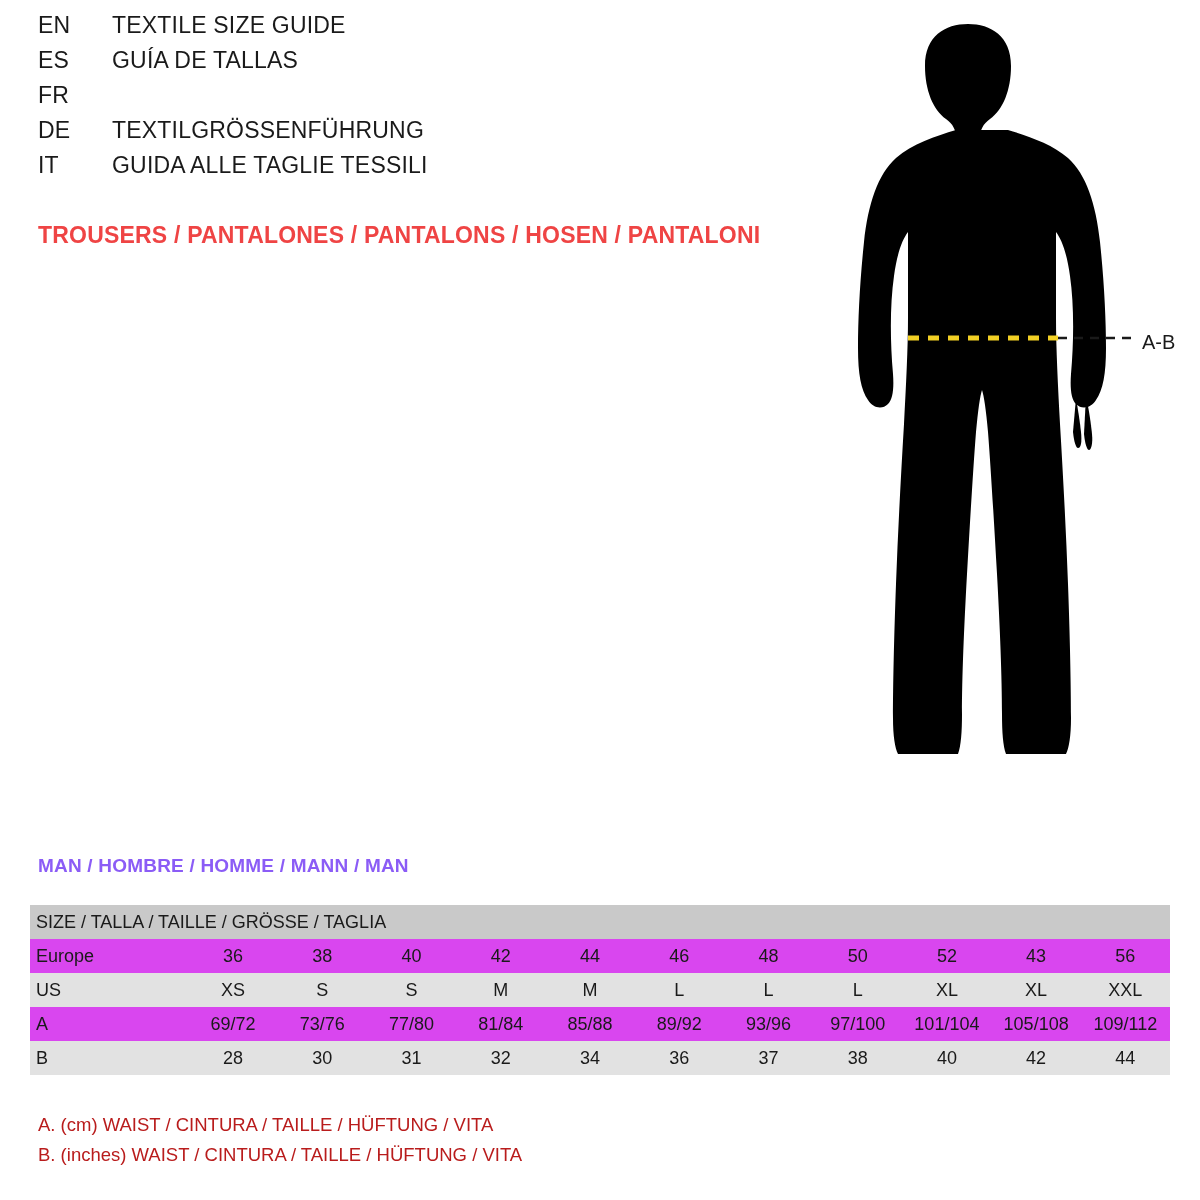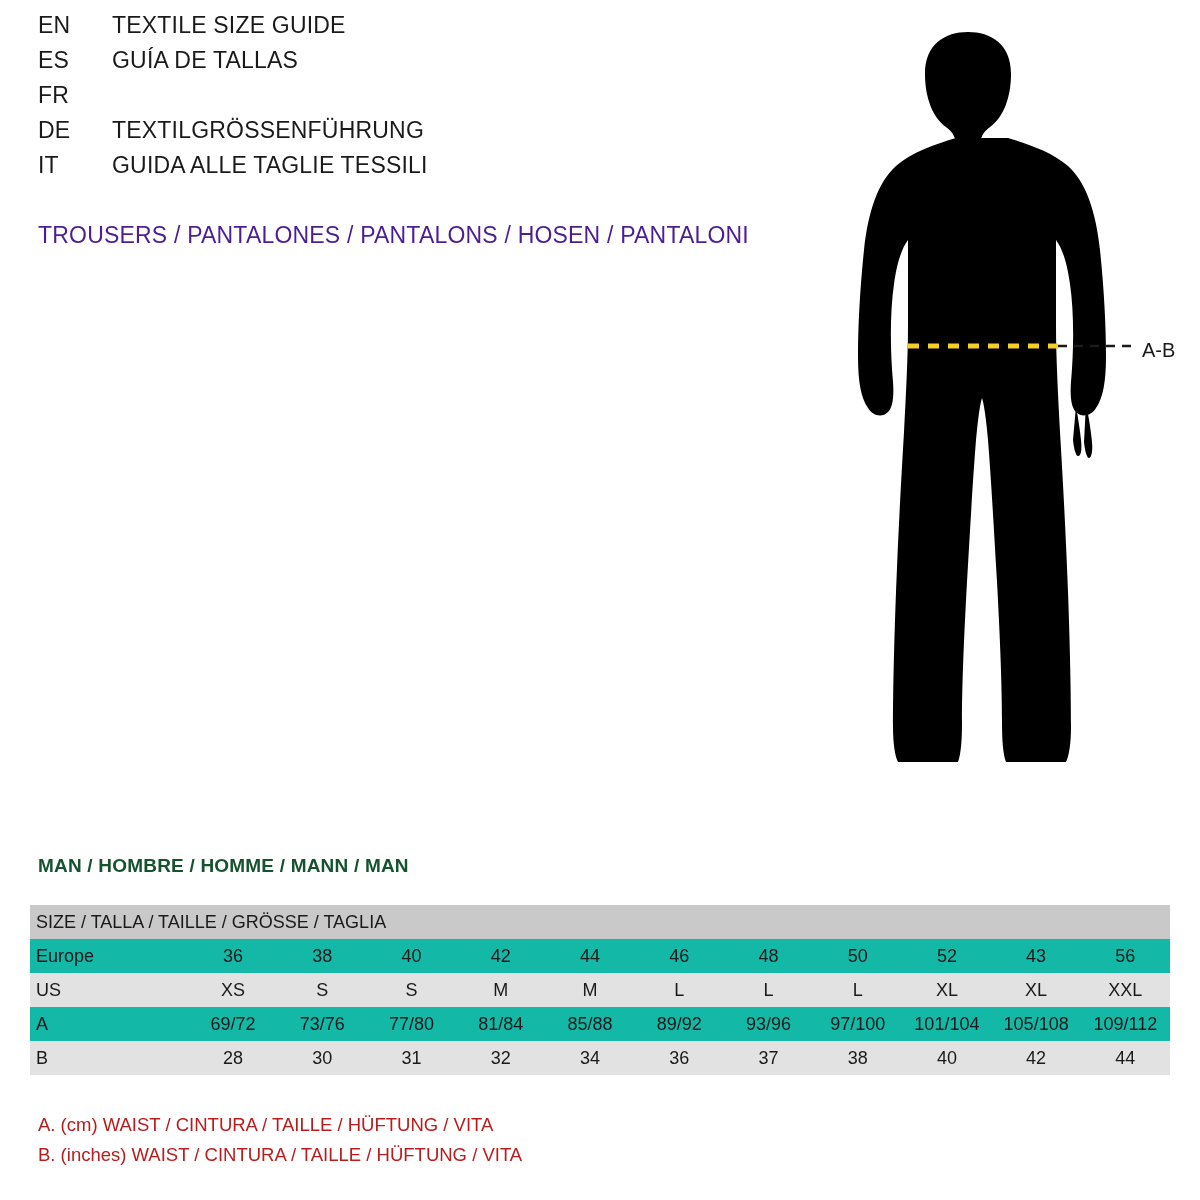--- a/index.html
+++ b/index.html
@@ -47,9 +47,9 @@
     top: 222px;
     left: 38px;
     font-size: 23px;
-    font-weight: normal;
-    letter-spacing: .2px;
-    color: #4c1d95;
+    font-weight: bold;
+    letter-spacing: .2px;
+    color: #ef4444;
   }
 
   

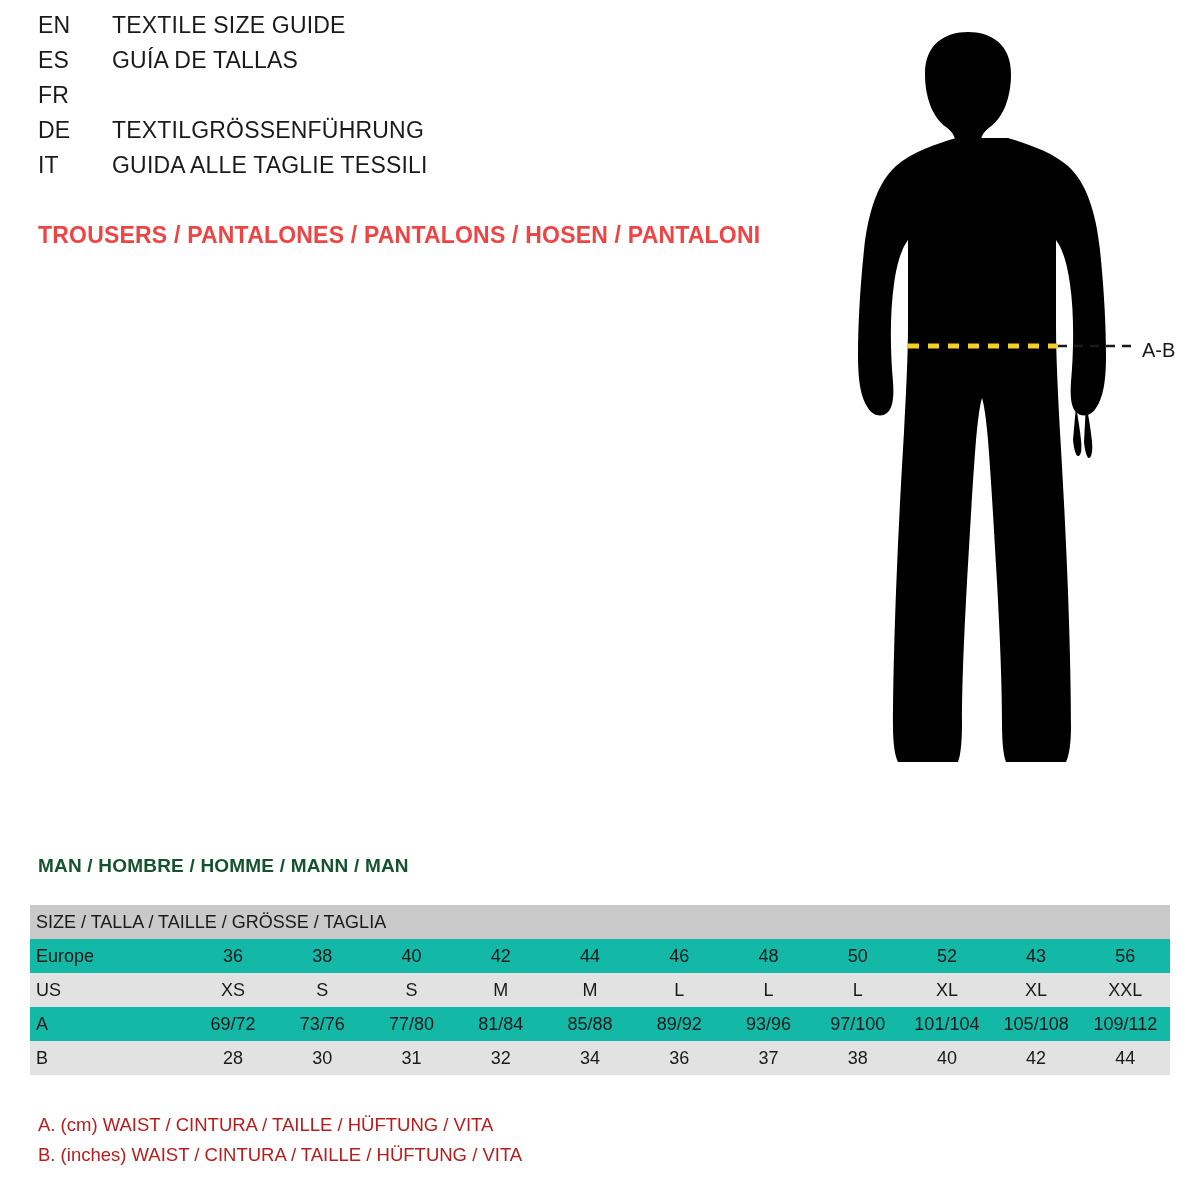--- a/index.html
+++ b/index.html
@@ -56,7 +56,7 @@
   .figure-wrap {
     position: absolute;
     left: 820px;
-    top: 26px;
+    top: 18px;
     width: 370px;
     height: 790px;
   }

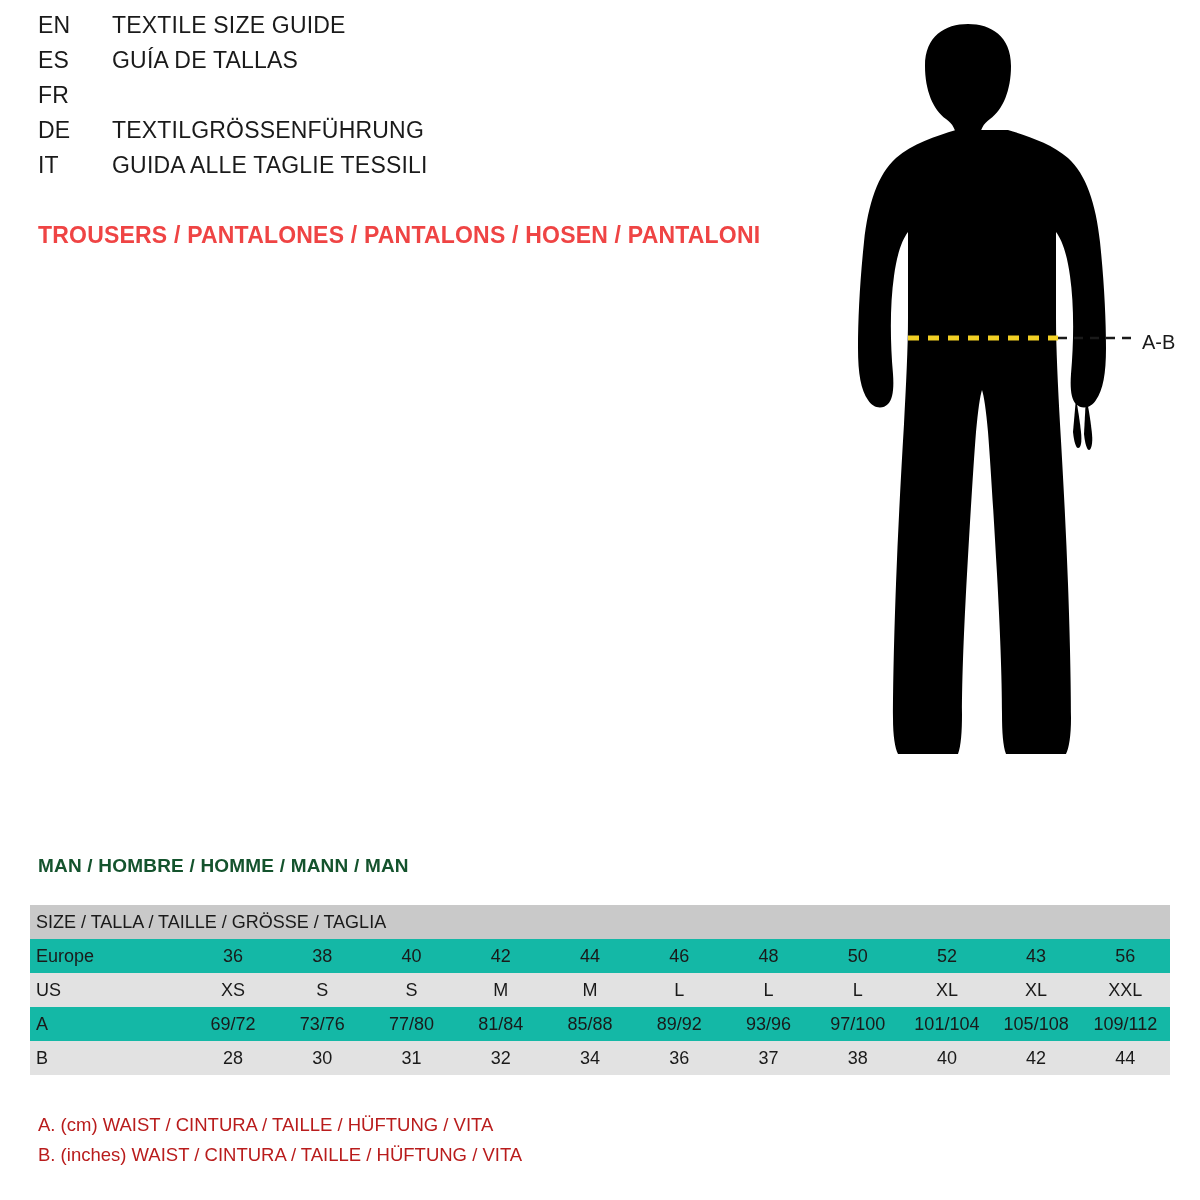--- a/index.html
+++ b/index.html
@@ -78,7 +78,7 @@
     font-size: 19px;
     font-weight: bold;
     letter-spacing: .2px;
-    color: #14532d;
+    color: #8b5cf6;
   }
   table.size-table {
     position: absolute;

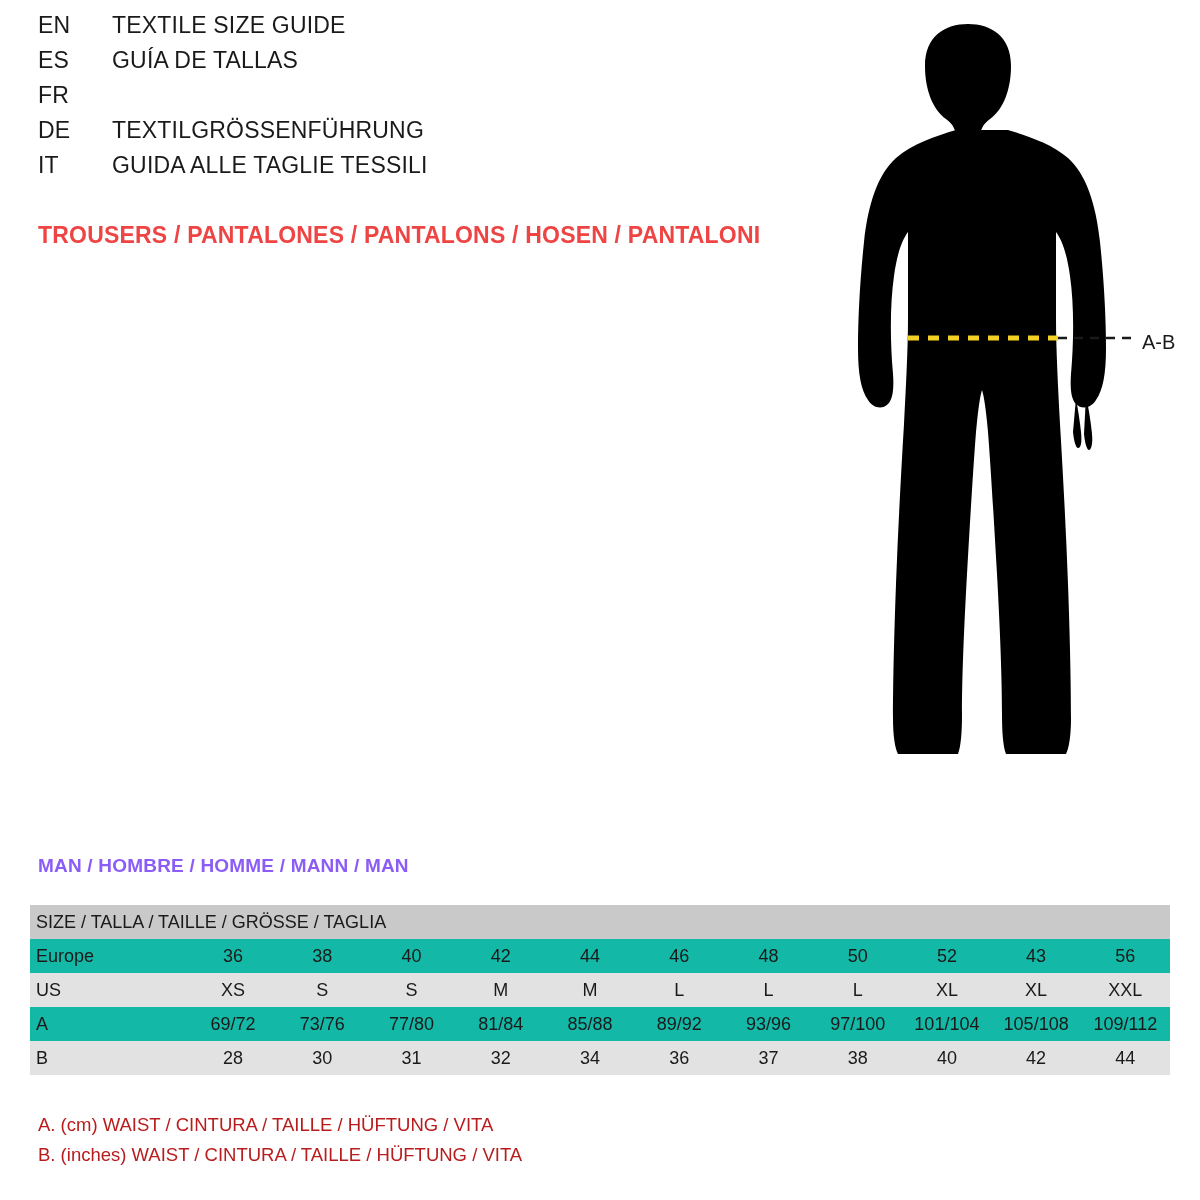--- a/index.html
+++ b/index.html
@@ -101,7 +101,7 @@
     height: 34px;
     margin-left: 32px;
   }
-  .row-a td { background: #14b8a6; }
+  .row-a td { background: #d946ef; }
   .row-b td { background: #e2e2e2; }
   .label-cell {
     width: 158px;

